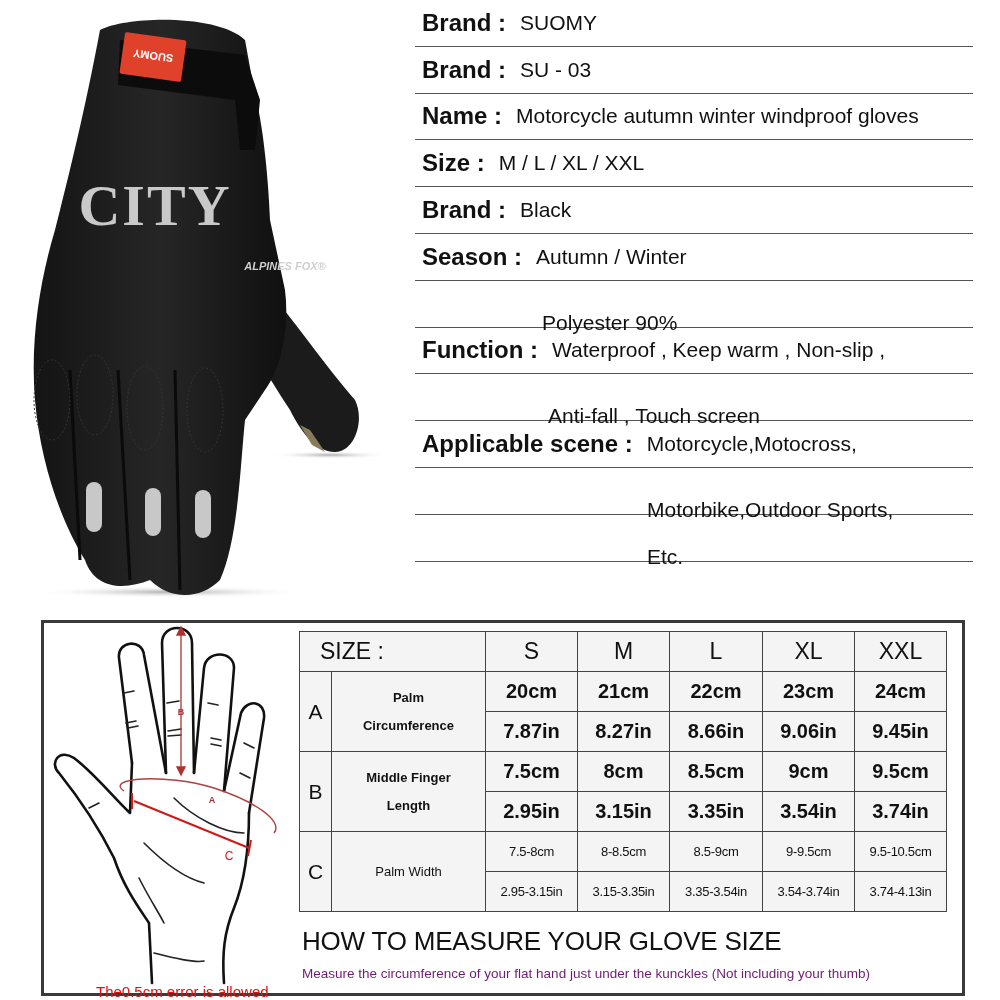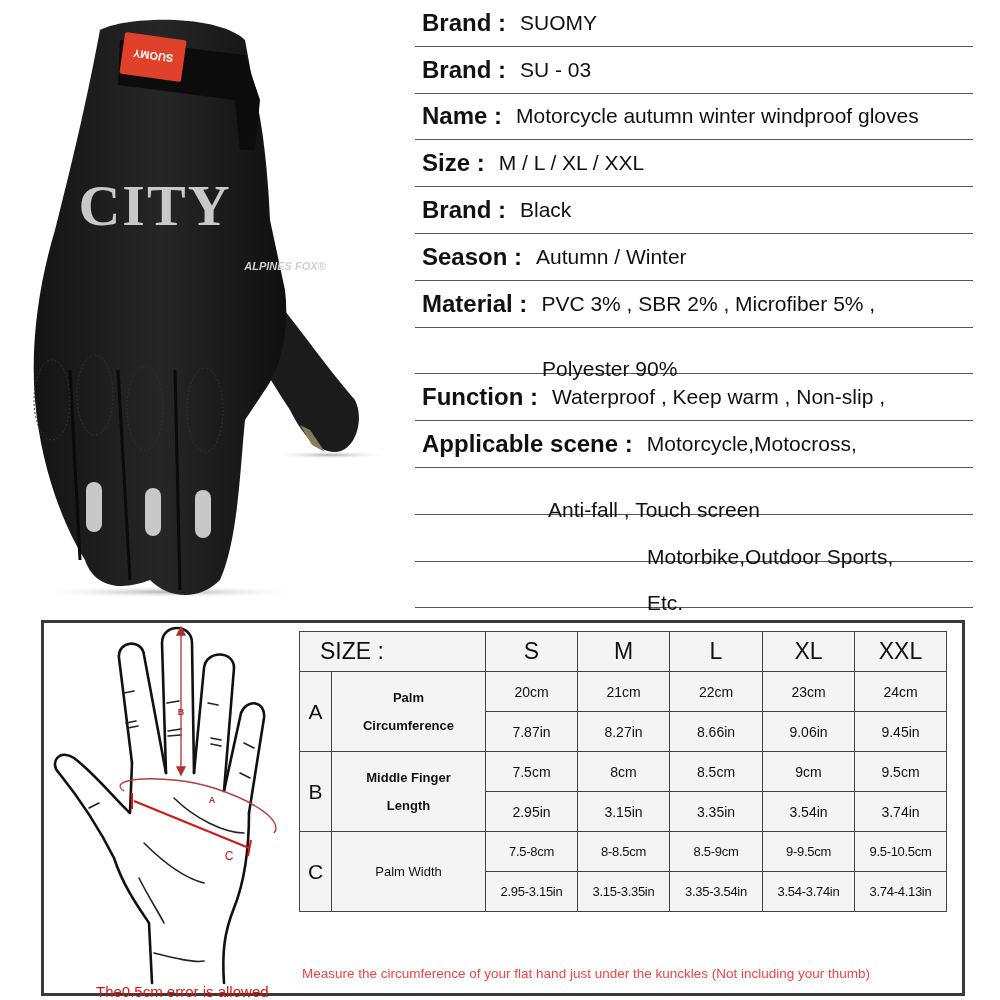--- a/index.html
+++ b/index.html
@@ -106,10 +106,6 @@
   <div class="spec-row">
     <span class="lbl">Season :</span>
     <span class="val">Autumn / Winter</span>
-  </div>
-  <div class="spec-row">
-    <span class="lbl">Material :</span>
-    <span class="val">PVC 3% , SBR 2% , Microfiber 5% ,</span>
   </div>
   <div class="spec-row cont">
     <span class="val" style="margin-left:127px">Polyester 90%</span>

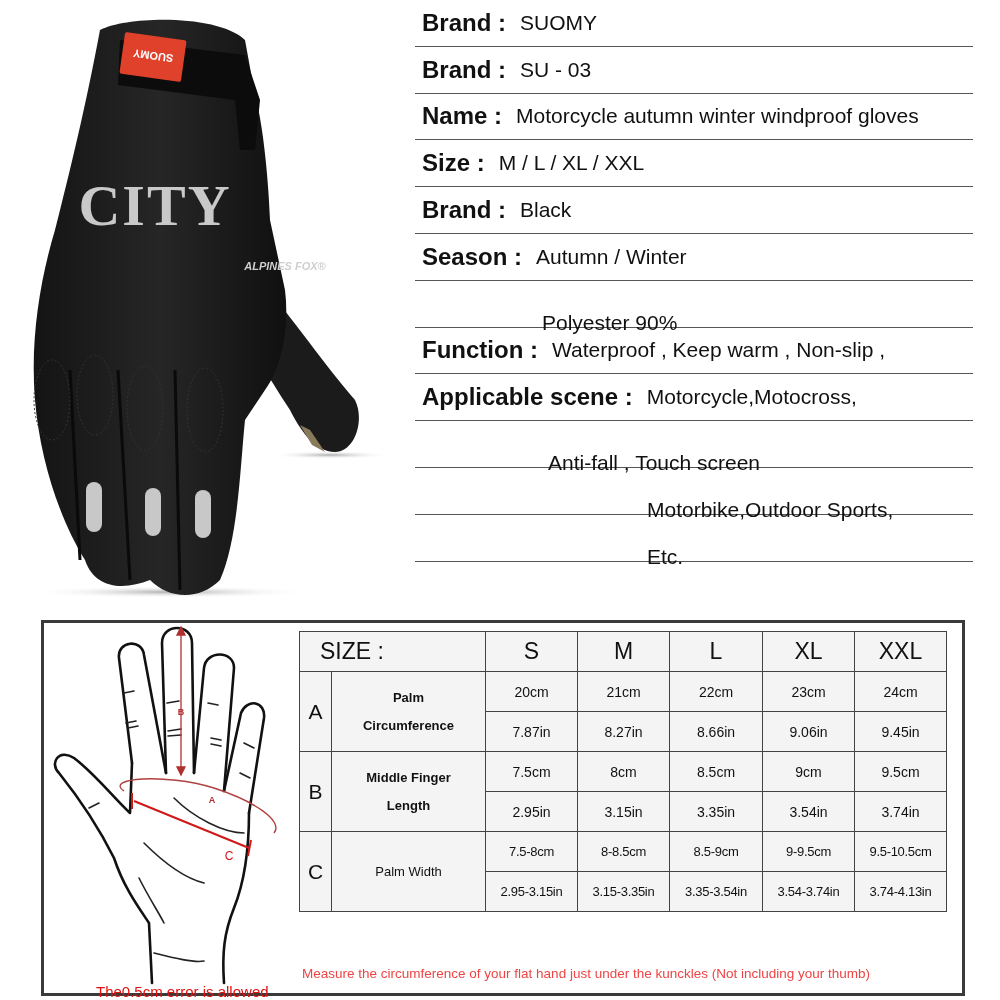--- a/index.html
+++ b/index.html
@@ -114,12 +114,12 @@
     <span class="lbl">Function :</span>
     <span class="val">Waterproof , Keep warm , Non-slip ,</span>
   </div>
+  <div class="spec-row cont">
+    <span class="val" style="margin-left:133px">Anti-fall , Touch screen</span>
+  </div>
   <div class="spec-row">
     <span class="lbl">Applicable scene :</span>
     <span class="val">Motorcycle,Motocross,</span>
-  </div>
-  <div class="spec-row cont">
-    <span class="val" style="margin-left:133px">Anti-fall , Touch screen</span>
   </div>
   <div class="spec-row cont">
     <span class="val" style="margin-left:232px">Motorbike,Outdoor Sports,</span>

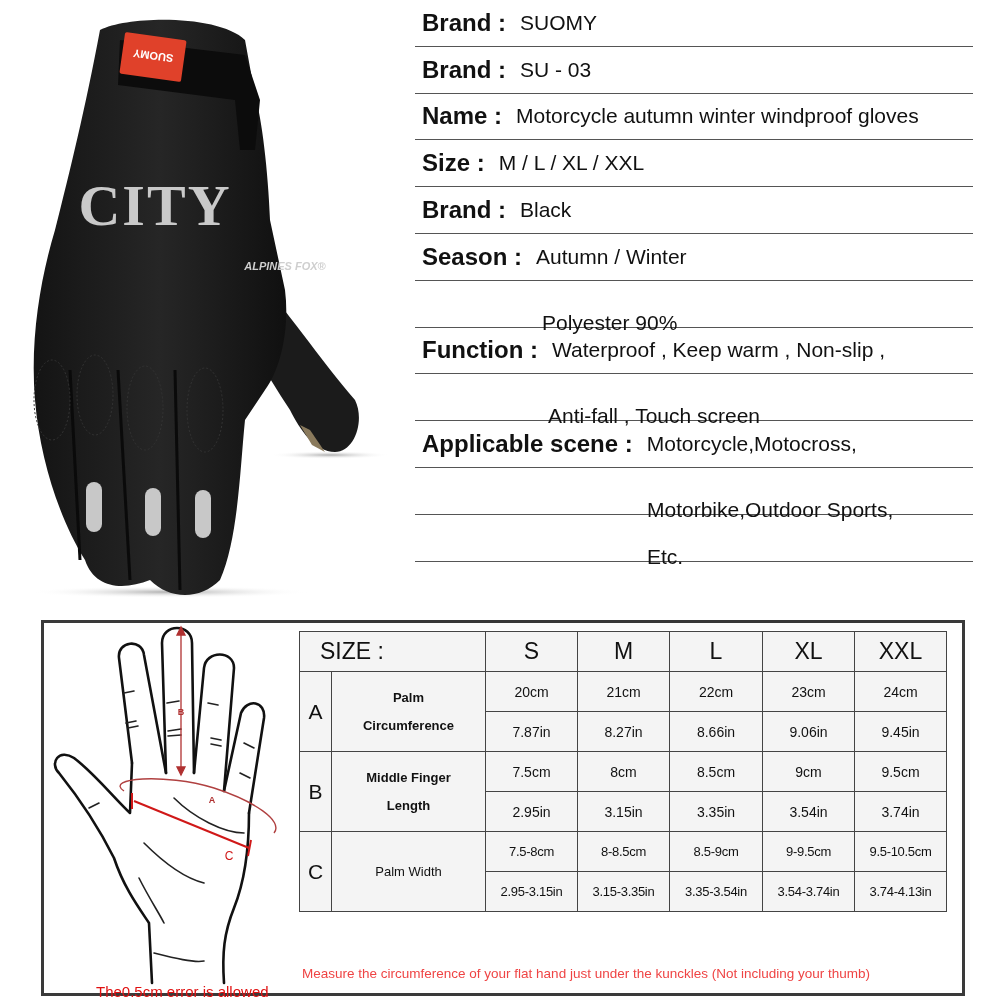--- a/index.html
+++ b/index.html
@@ -29,7 +29,7 @@
   .size-table .letter { width:32px; font-size:21px; }
   .size-table .metric { width:154px; font-weight:bold; font-size:13px; line-height:28px; }
   .size-table .metric.c { font-weight:normal; }
-  .size-table .v { width:92px; height:40px; font-size:14px; font-weight:normal; }
+  .size-table .v { width:92px; height:40px; font-size:20px; font-weight:bold; }
   .size-table .v.thin { font-weight:normal; font-size:13px; letter-spacing:-0.3px; }
 
   .howto-title { position:absolute; left:258px; top:303px; font-size:26px; color:#111; white-space:nowrap; letter-spacing:-0.2px; }

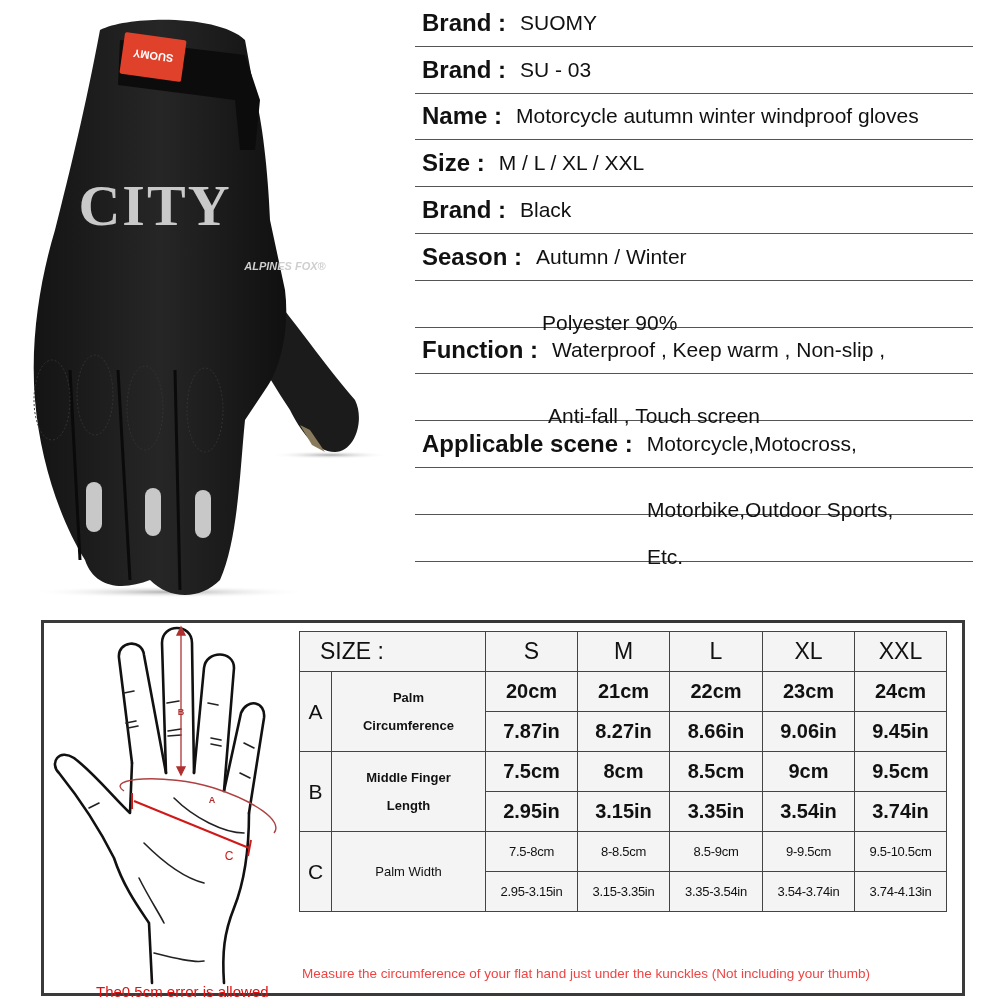--- a/index.html
+++ b/index.html
@@ -256,6 +256,7 @@
   </tbody>
     </table>
 
+  <div class="howto-title">HOW TO MEASURE YOUR GLOVE SIZE</div>
   <div class="howto-text">Measure the circumference of your flat hand just under the kunckles (Not including your thumb)</div>
 </div>
 

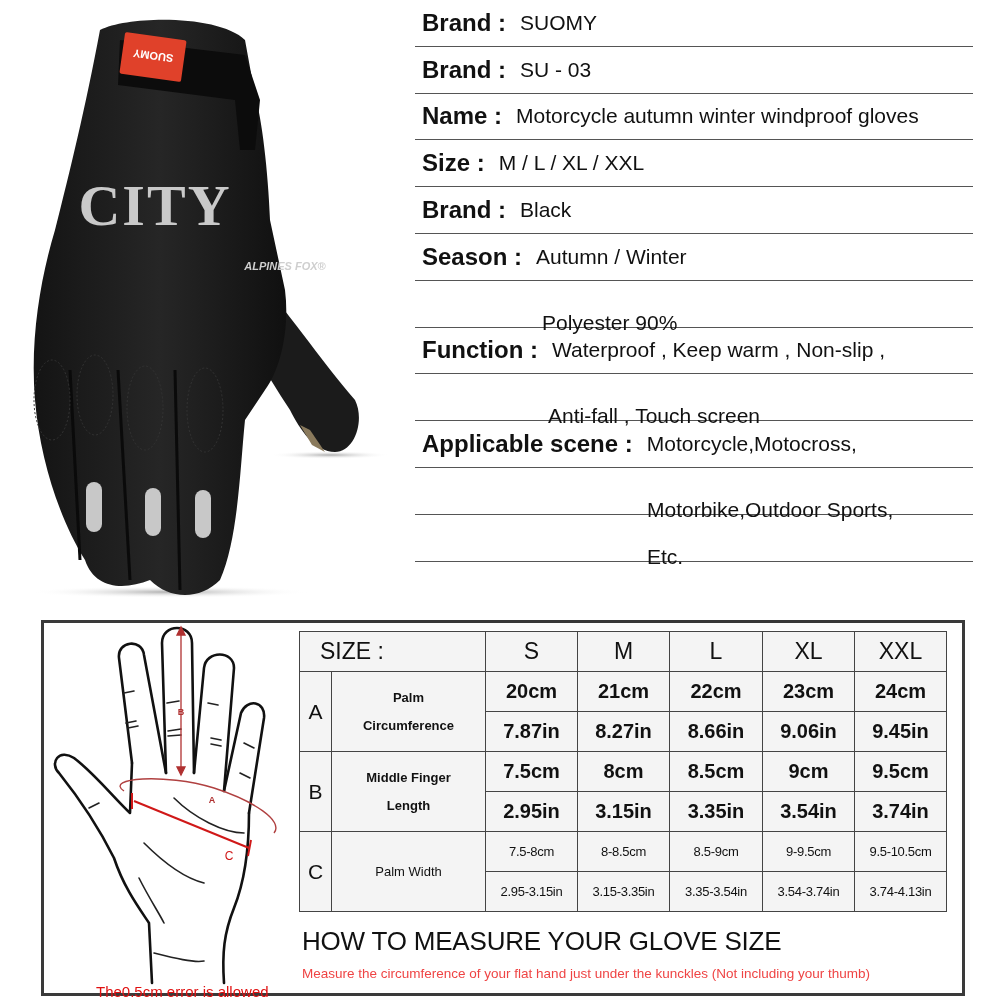--- a/index.html
+++ b/index.html
@@ -33,7 +33,7 @@
   .size-table .v.thin { font-weight:normal; font-size:13px; letter-spacing:-0.3px; }
 
   .howto-title { position:absolute; left:258px; top:303px; font-size:26px; color:#111; white-space:nowrap; letter-spacing:-0.2px; }
-  .howto-text { position:absolute; left:258px; top:343px; font-size:13.5px; color:#ef4444; white-space:nowrap; }
+  .howto-text { position:absolute; left:258px; top:343px; font-size:13.5px; color:#701a75; white-space:nowrap; }
 </style>
 </head>
 <body>

